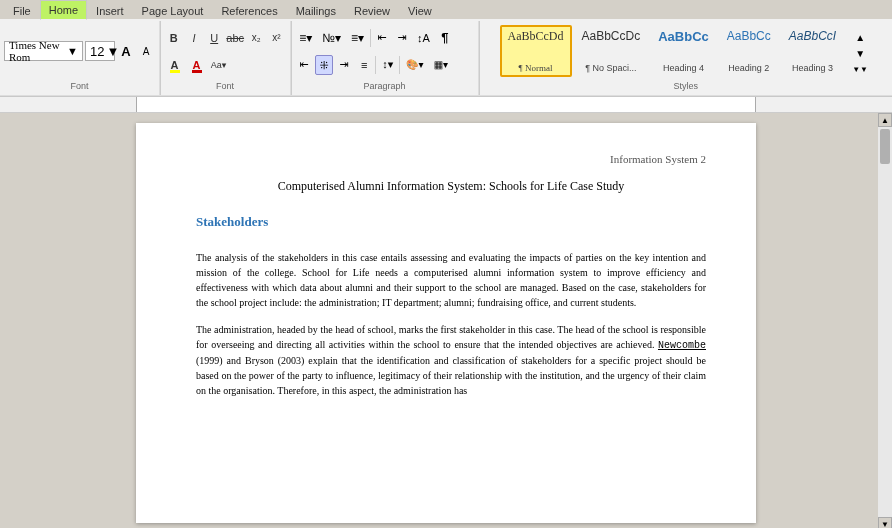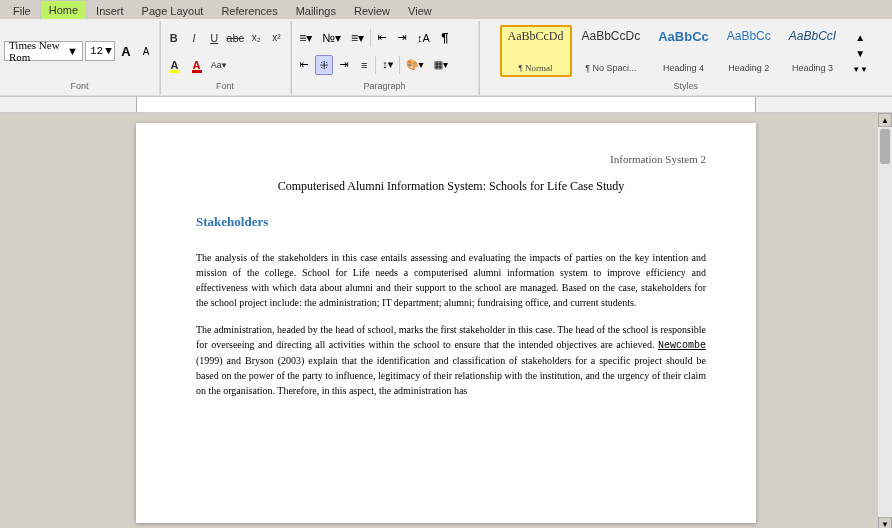--- a/index.html
+++ b/index.html
@@ -26,13 +26,12 @@
       border: 1px solid #aaa;
       background: white;
       padding: 1px 4px;
-      font-size: 11px;
+      font-size: 13px;
       width: 30px;
       height: 20px;
       display: flex;
       align-items: center;
       cursor: pointer;
-      font-family: Liberation Mono, monospace;
     }
     .ribbon-btn {
       border: 1px solid transparent;

